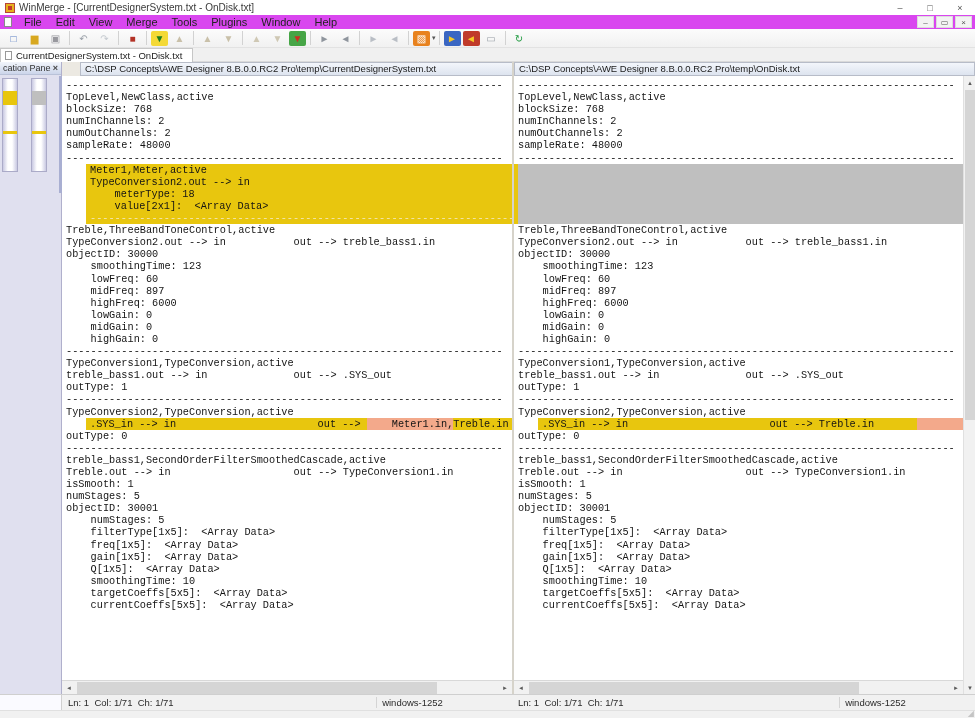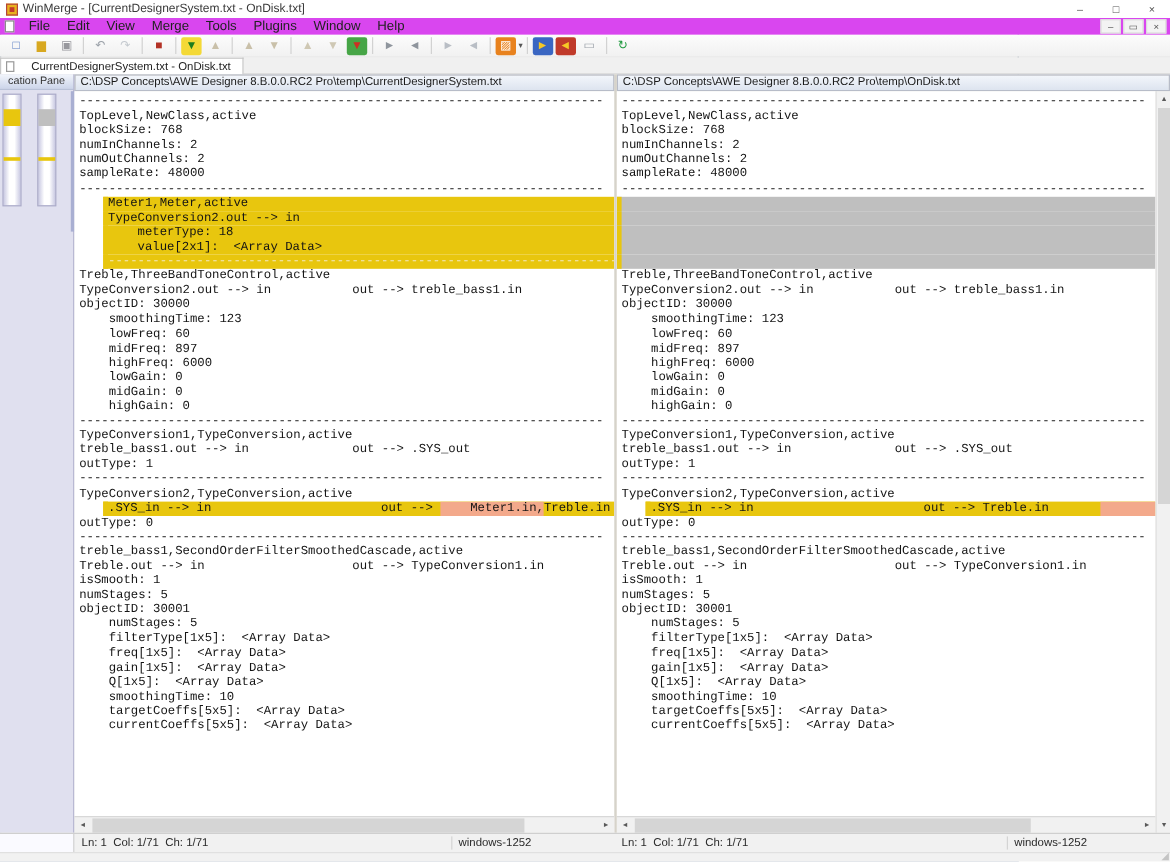--- a/index.html
+++ b/index.html
@@ -42,7 +42,7 @@
   .tabbar { position:absolute; left:0; top:48px; width:975px; height:14px; background:#f0f0f0;
     border-bottom:1px solid #dadada; display:flex; }
   .tab { display:flex; align-items:center; background:#ffffff; border:1px solid #c6c6c6; border-bottom:none;
-    padding:0 10px 0 4px; font-size:9.5px; color:#222; height:14px;gap:10px; }
+    padding:0 10px 0 4px; font-size:9.5px; color:#222; height:14px; }
   .tab-icon { width:7px; height:9px; border:1px solid #999; background:#fff; margin-right:4px; }
 
   

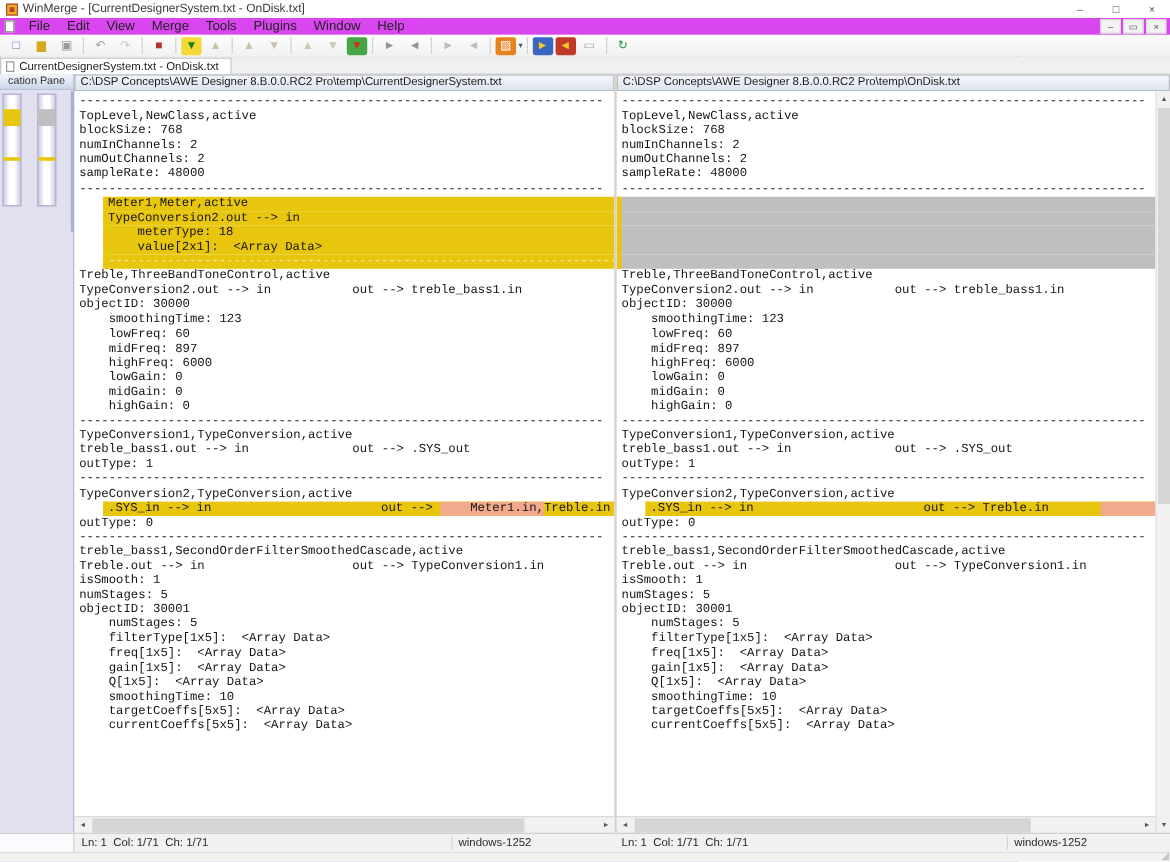--- a/index.html
+++ b/index.html
@@ -53,7 +53,7 @@
     background:#e0e0ef; border-right:1px solid #b0b0cc; }
   .lp-title { height:13px; background:linear-gradient(#f2f5fb,#ccd5ea); border-bottom:1px solid #b9c2d8;
     font-size:9px; color:#333; display:flex; align-items:center; justify-content:space-between;
-    padding:0 3px; white-space:nowrap; overflow:hidden;flex-direction:column; }
+    padding:0 3px; white-space:nowrap; overflow:hidden; }
   .lp-close { font-size:9px; color:#444; font-weight:bold; }
   .lp-body { position:relative; height:619px; }
   .lp-bar { position:absolute; top:3px; width:16px; height:94px;

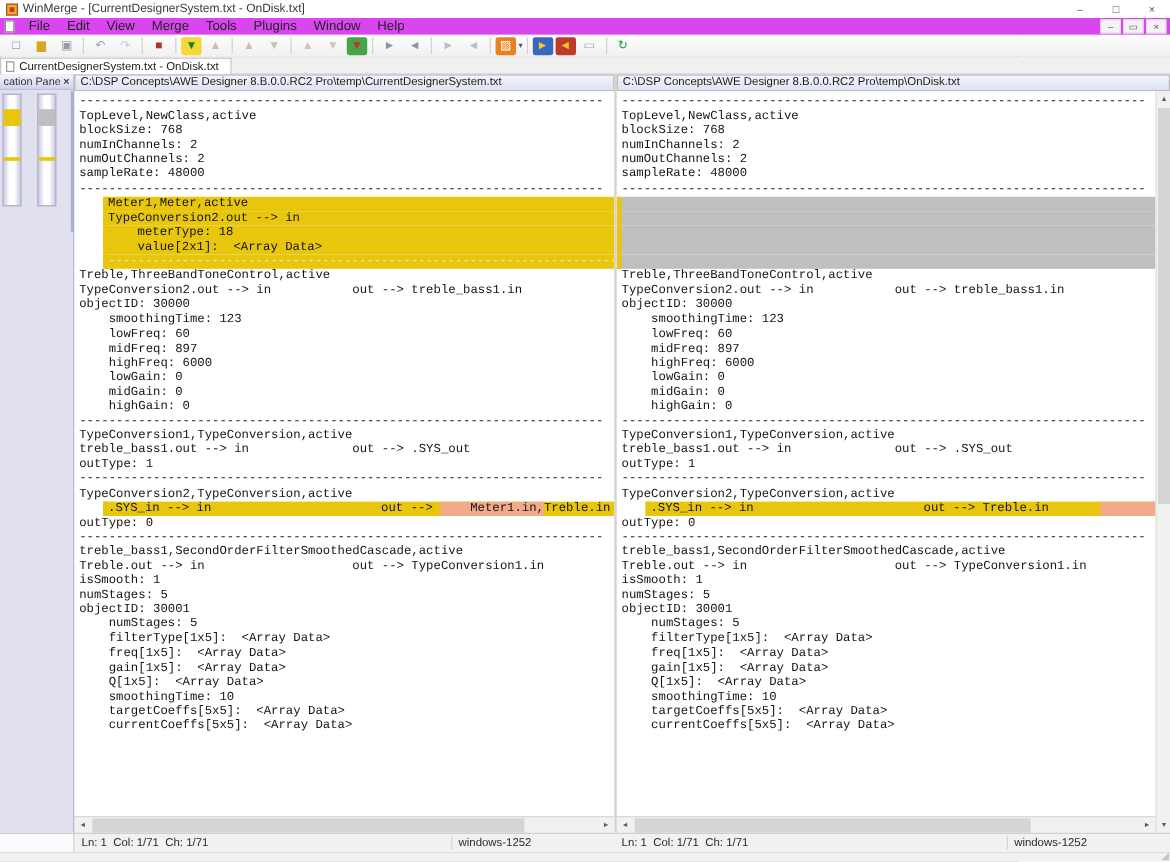--- a/index.html
+++ b/index.html
@@ -66,7 +66,7 @@
   .pane-header { position:absolute; top:0; height:14px; background:linear-gradient(#f3f6fb,#dde4ef);
     border:1px solid #b7bcc8; font-size:9.5px; color:#1a1a1a; line-height:12px; padding-left:4px;
     white-space:nowrap; overflow:hidden; }
-  .hdr-left { left:62px; width:450px; }
+  .hdr-left { left:80px; width:450px; }
   .hdr-right { left:514px; width:461px; }
   .pane-content { position:absolute; top:14px; height:604px; background:#fff; overflow:hidden; padding-top:3px; }
   .cnt-left { left:62px; width:450px; }

